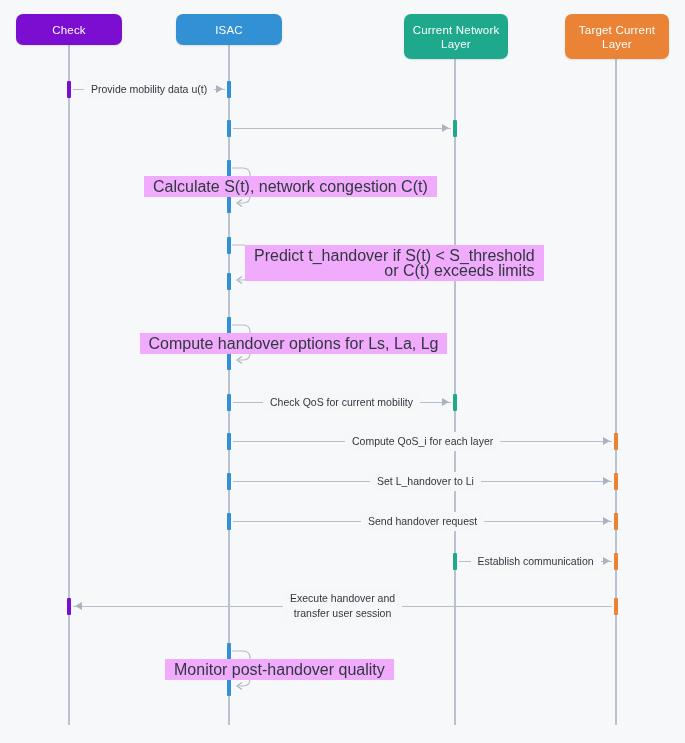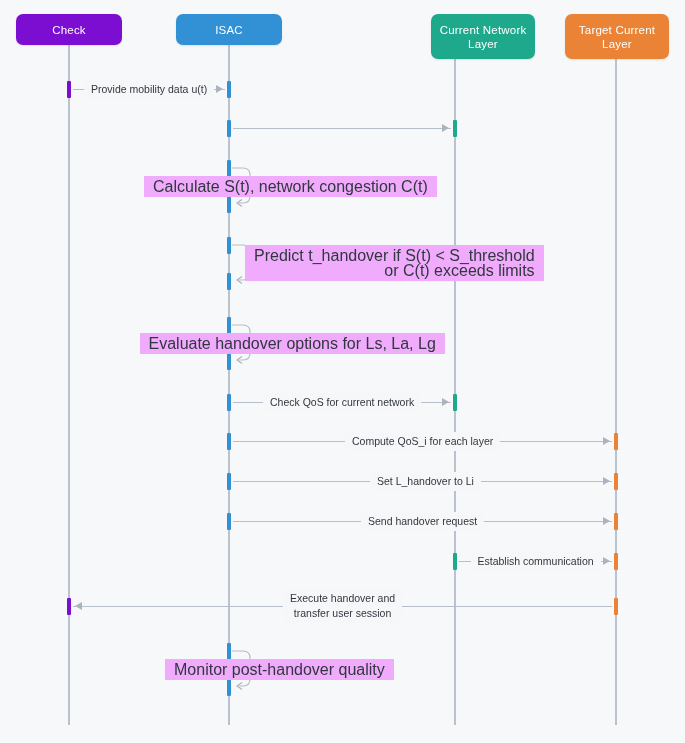--- a/index.html
+++ b/index.html
@@ -100,7 +100,7 @@
     <div class="actor-box" style="left: 176px; top: 14px; width: 106px; height: 31px; background: rgb(50, 144, 212);">
       <span>ISAC</span>
     </div>
-    <div class="actor-box" style="left: 404px; top: 14px; width: 104px; height: 45px; background: rgb(31, 169, 140); margin-left: 27px;">
+    <div class="actor-box" style="left: 404px; top: 14px; width: 104px; height: 45px; background: rgb(31, 169, 140);">
       <span>Current Network Layer</span>
     </div>
     <div class="actor-box" style="left: 565px; top: 14px; width: 104px; height: 45px; background: rgb(234, 131, 53);">

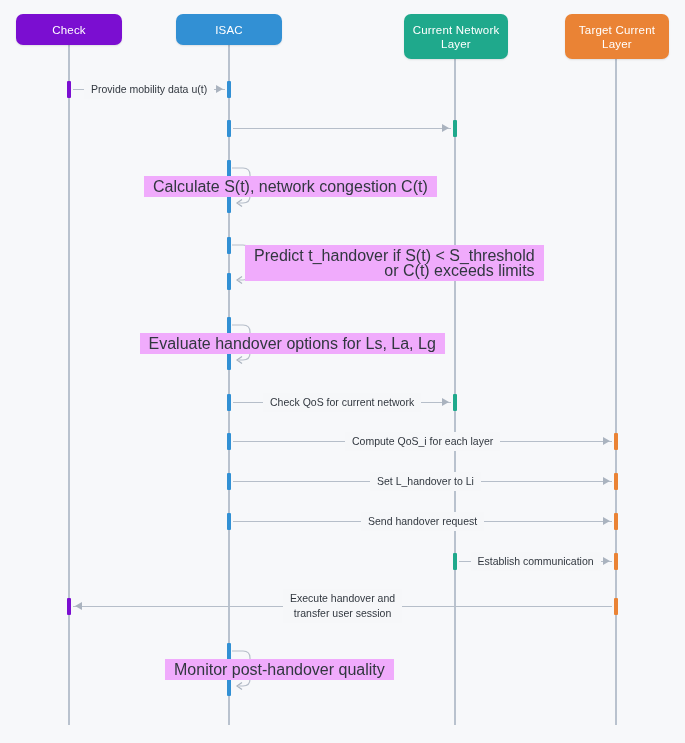--- a/index.html
+++ b/index.html
@@ -149,7 +149,7 @@
     <div class="activation" style="left: 227px; top: 317px; background: rgb(50, 144, 212);"></div>
     <div class="activation" style="left: 227px; top: 353px; background: rgb(50, 144, 212);"></div>
     <div class="self-label" style="left: 139.5px; top: 332.5px;">
-      <div>Evaluate handover options for Ls, La, Lg</div>
+      <div>Compute handover options for Ls, La, Lg</div>
     </div>
     <div class="msg-line" style="left: 233px; top: 402px; width: 218px;"></div>
     <div class="arrow-head right" style="top: 398px; left: 442px;"></div>

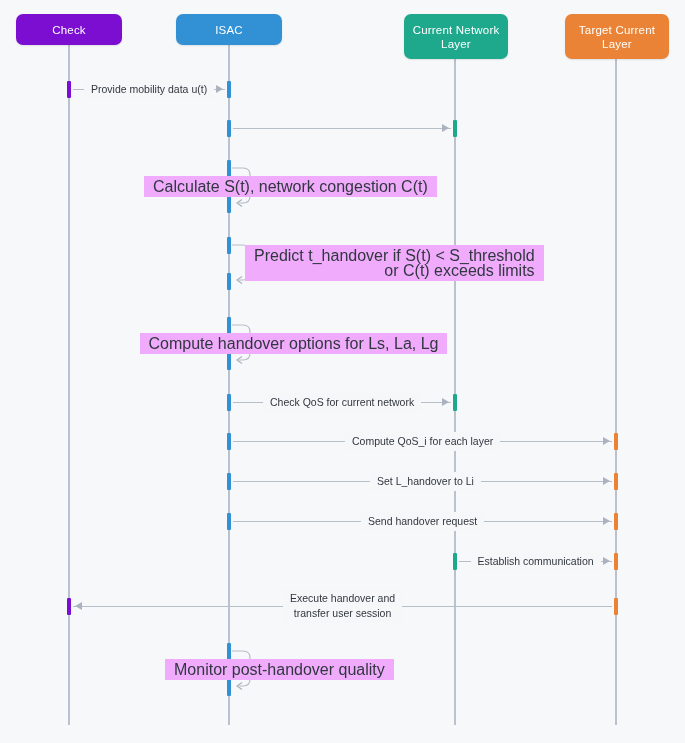--- a/index.html
+++ b/index.html
@@ -156,7 +156,7 @@
     <div class="activation" style="left: 227px; top: 394px; background: rgb(50, 144, 212);"></div>
     <div class="activation" style="left: 453px; top: 394px; background: rgb(31, 169, 140);"></div>
     <div class="msg-label" style="left: 263px; top: 392.5px;">
-      <div>Check QoS for current network</div>
+      <div>Check QoS for current mobility</div>
     </div>
     <div class="msg-line" style="left: 233px; top: 441px; width: 379px;"></div>
     <div class="arrow-head right" style="top: 437px; left: 603px;"></div>

